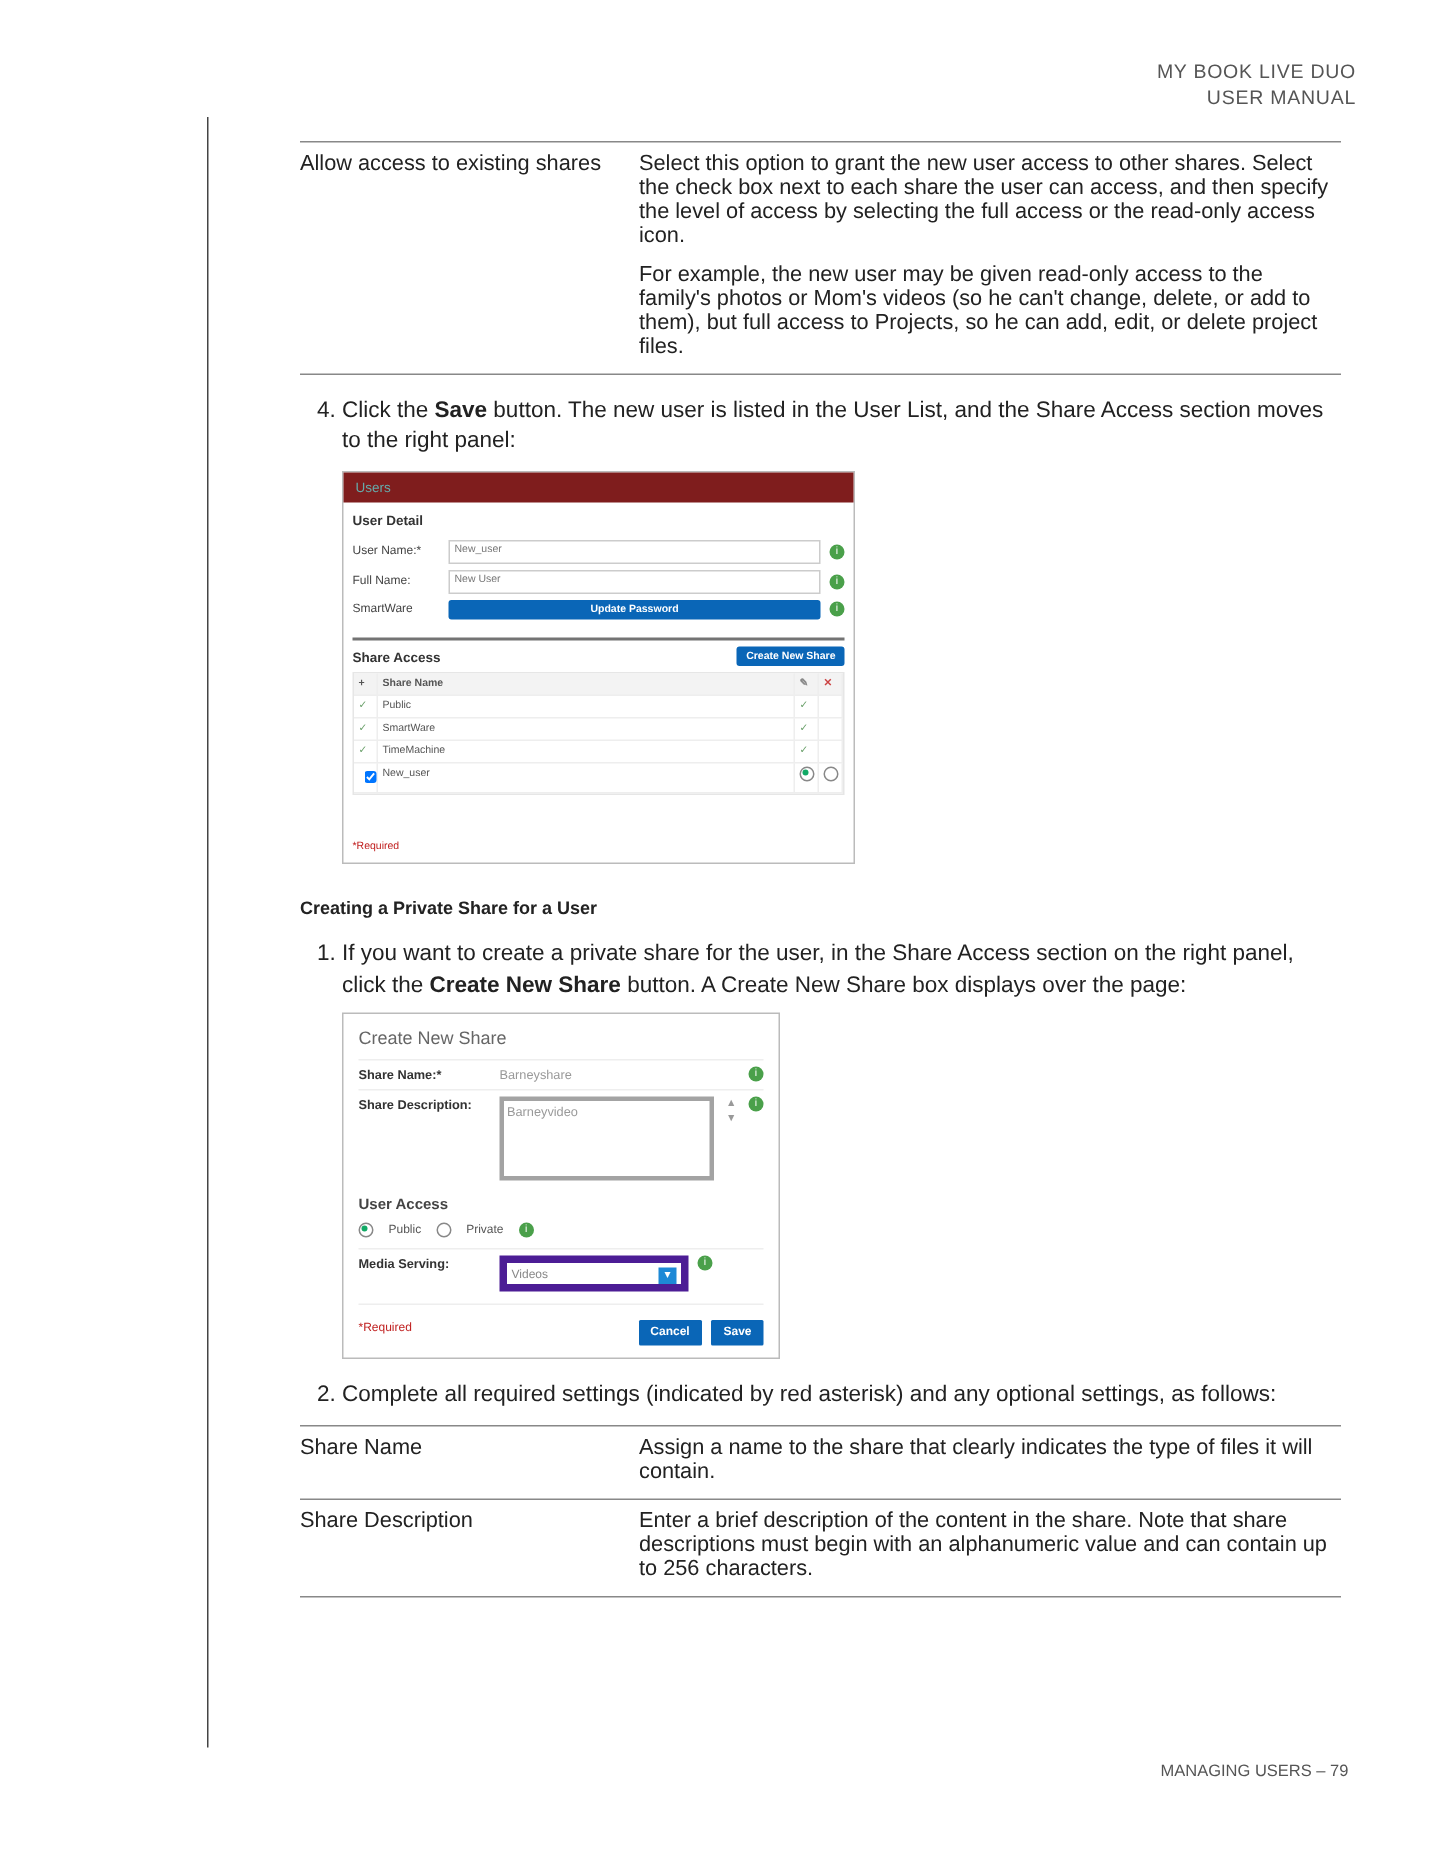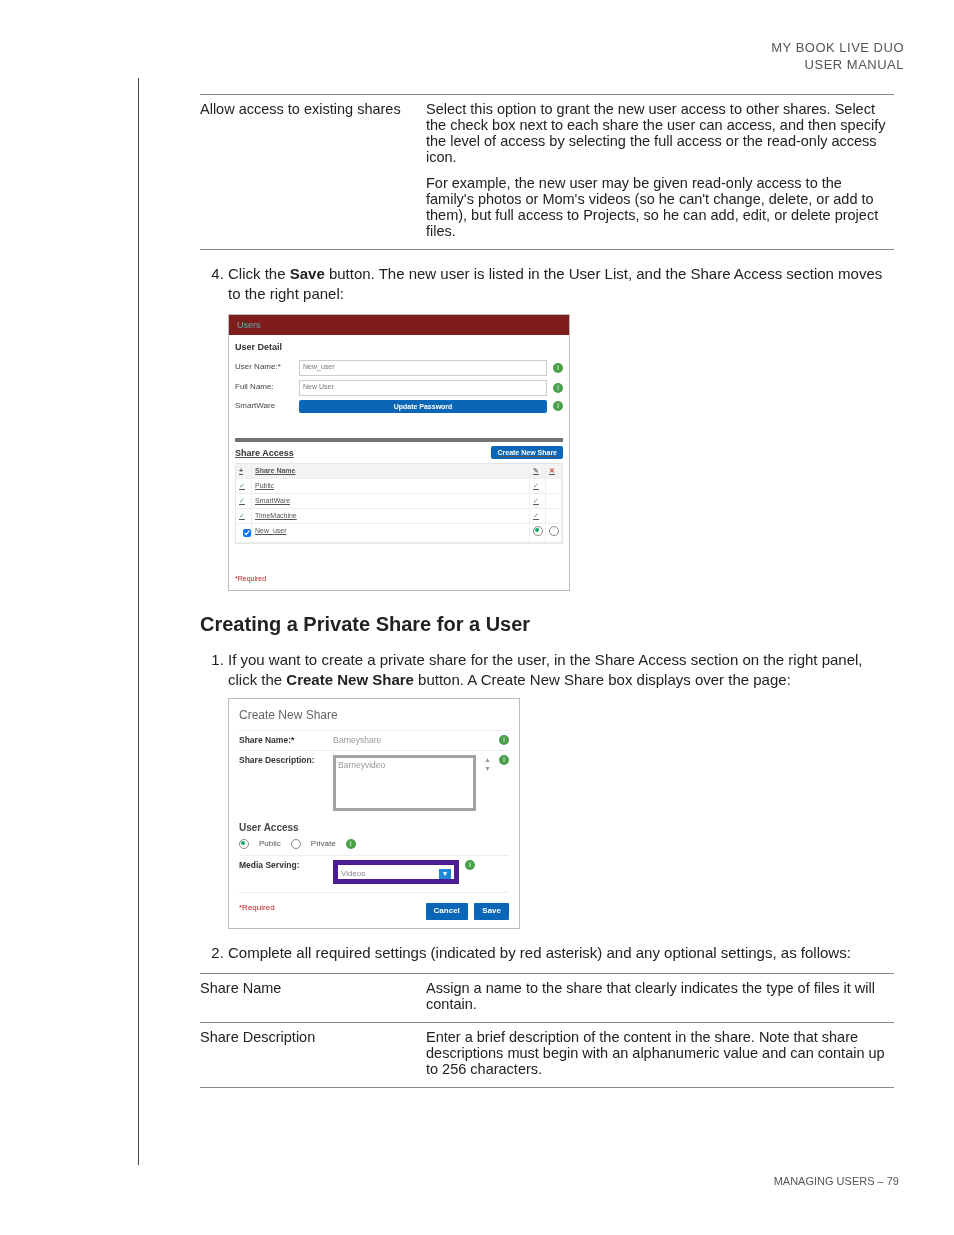--- a/index.html
+++ b/index.html
@@ -143,7 +143,7 @@
     line-height: 10px;
     flex-shrink: 0;
   }
-  .sharetable { margin-top: 25px; border-top: 4px solid #737373; text-decoration: underline; }
+  .sharetable { margin-top: 12px; border-top: 2px solid #737373; }
   .sharetable .hdrrow {
     display: flex; justify-content: space-between; align-items: center;
     padding: 4px 0;

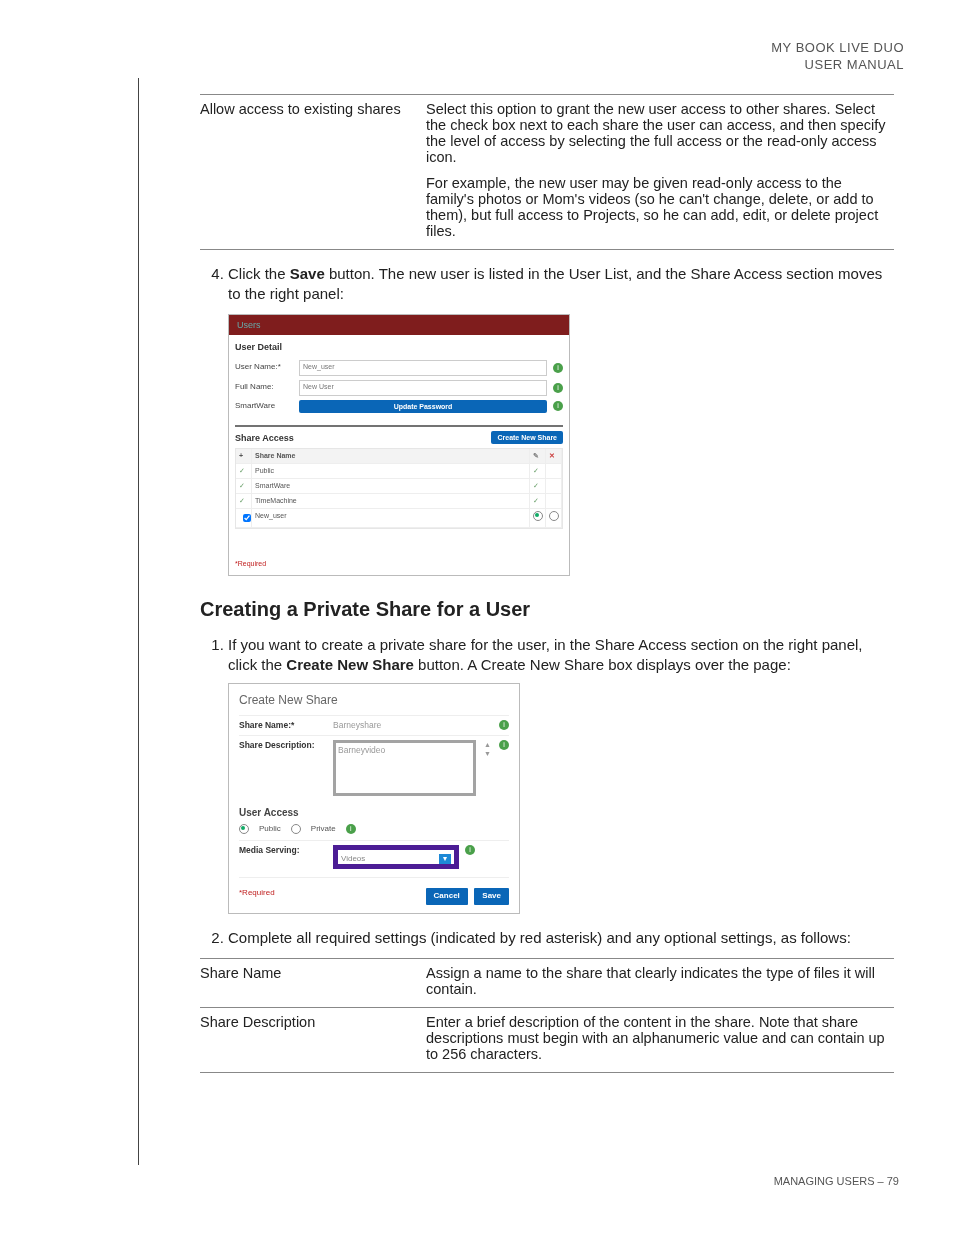--- a/index.html
+++ b/index.html
@@ -56,7 +56,7 @@
   ol.steps > li { margin-bottom: 10px; }
   .bold { font-weight: bold; }
   h2.section {
-    font-size: 20px;
+    font-size: 12px;
     font-weight: bold;
     margin: 22px 0 8px 0;
   }

